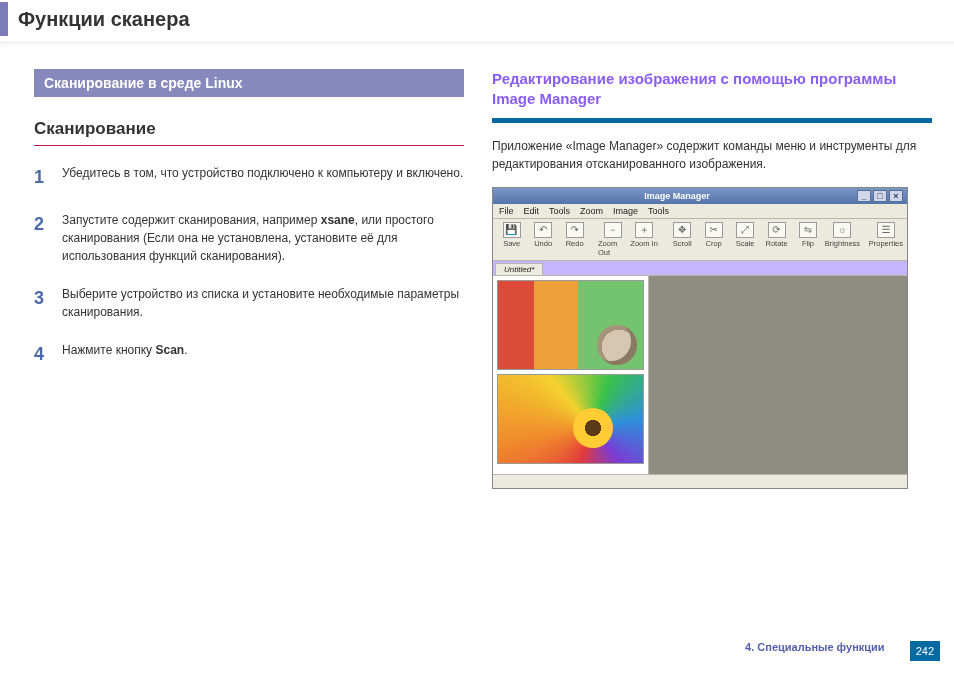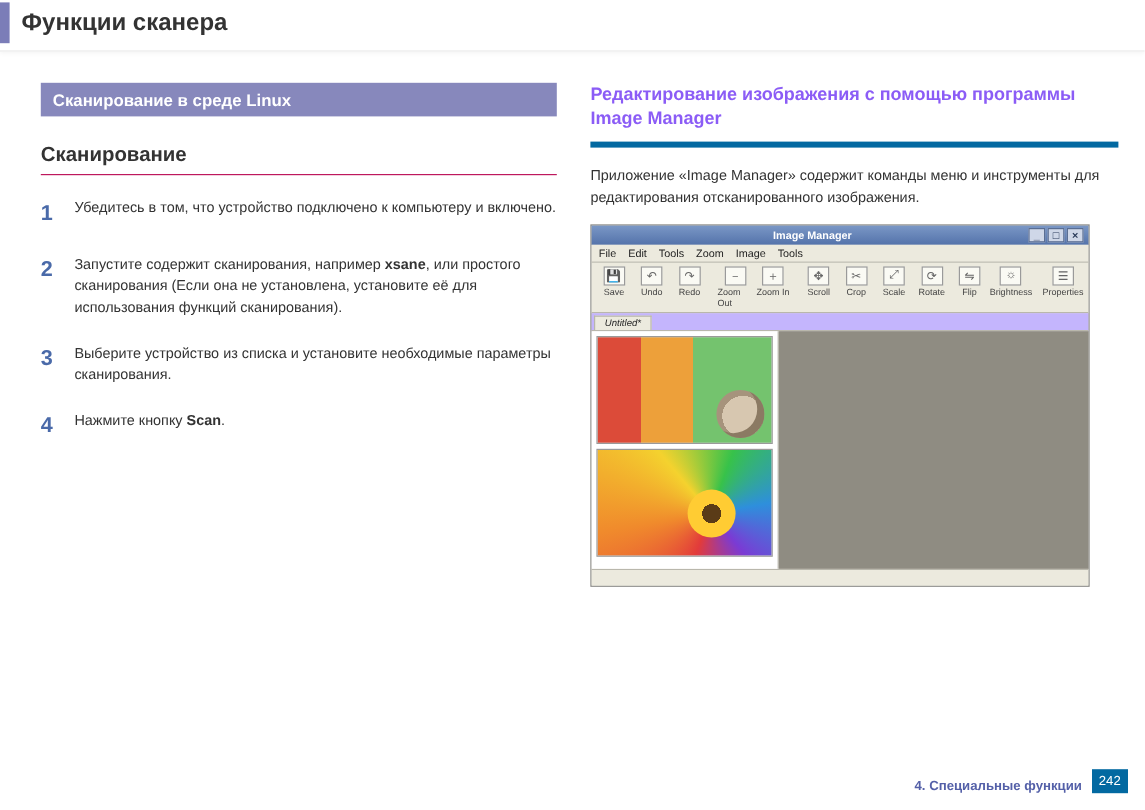--- a/index.html
+++ b/index.html
@@ -200,7 +200,7 @@
   .footer {
     position:absolute;
     bottom:14px; right:14px;
-    display:flex; align-items:flex-end; gap:8px;
+    display:flex; align-items:flex-start; gap:25px;
     font-size:11px;
     margin-top:26px;
   }

